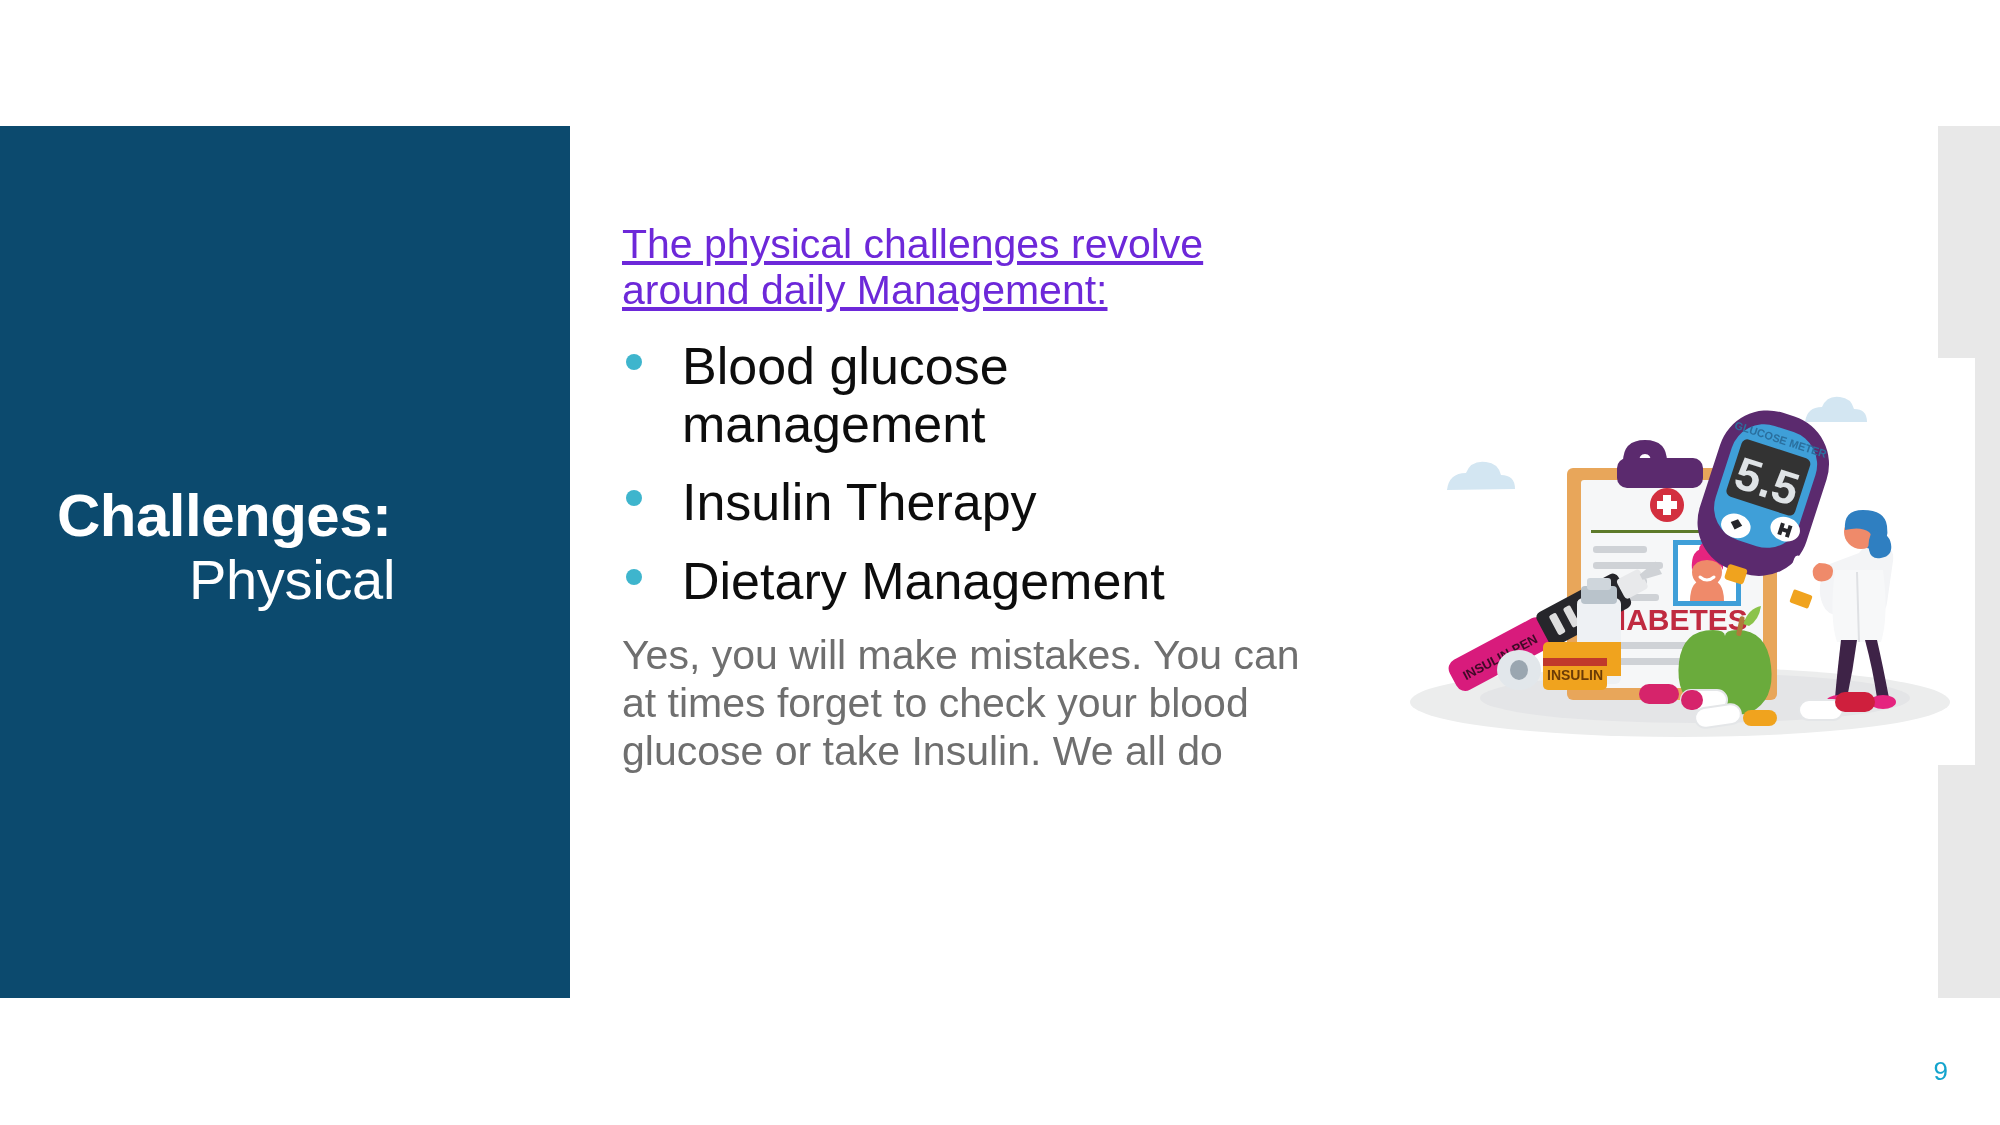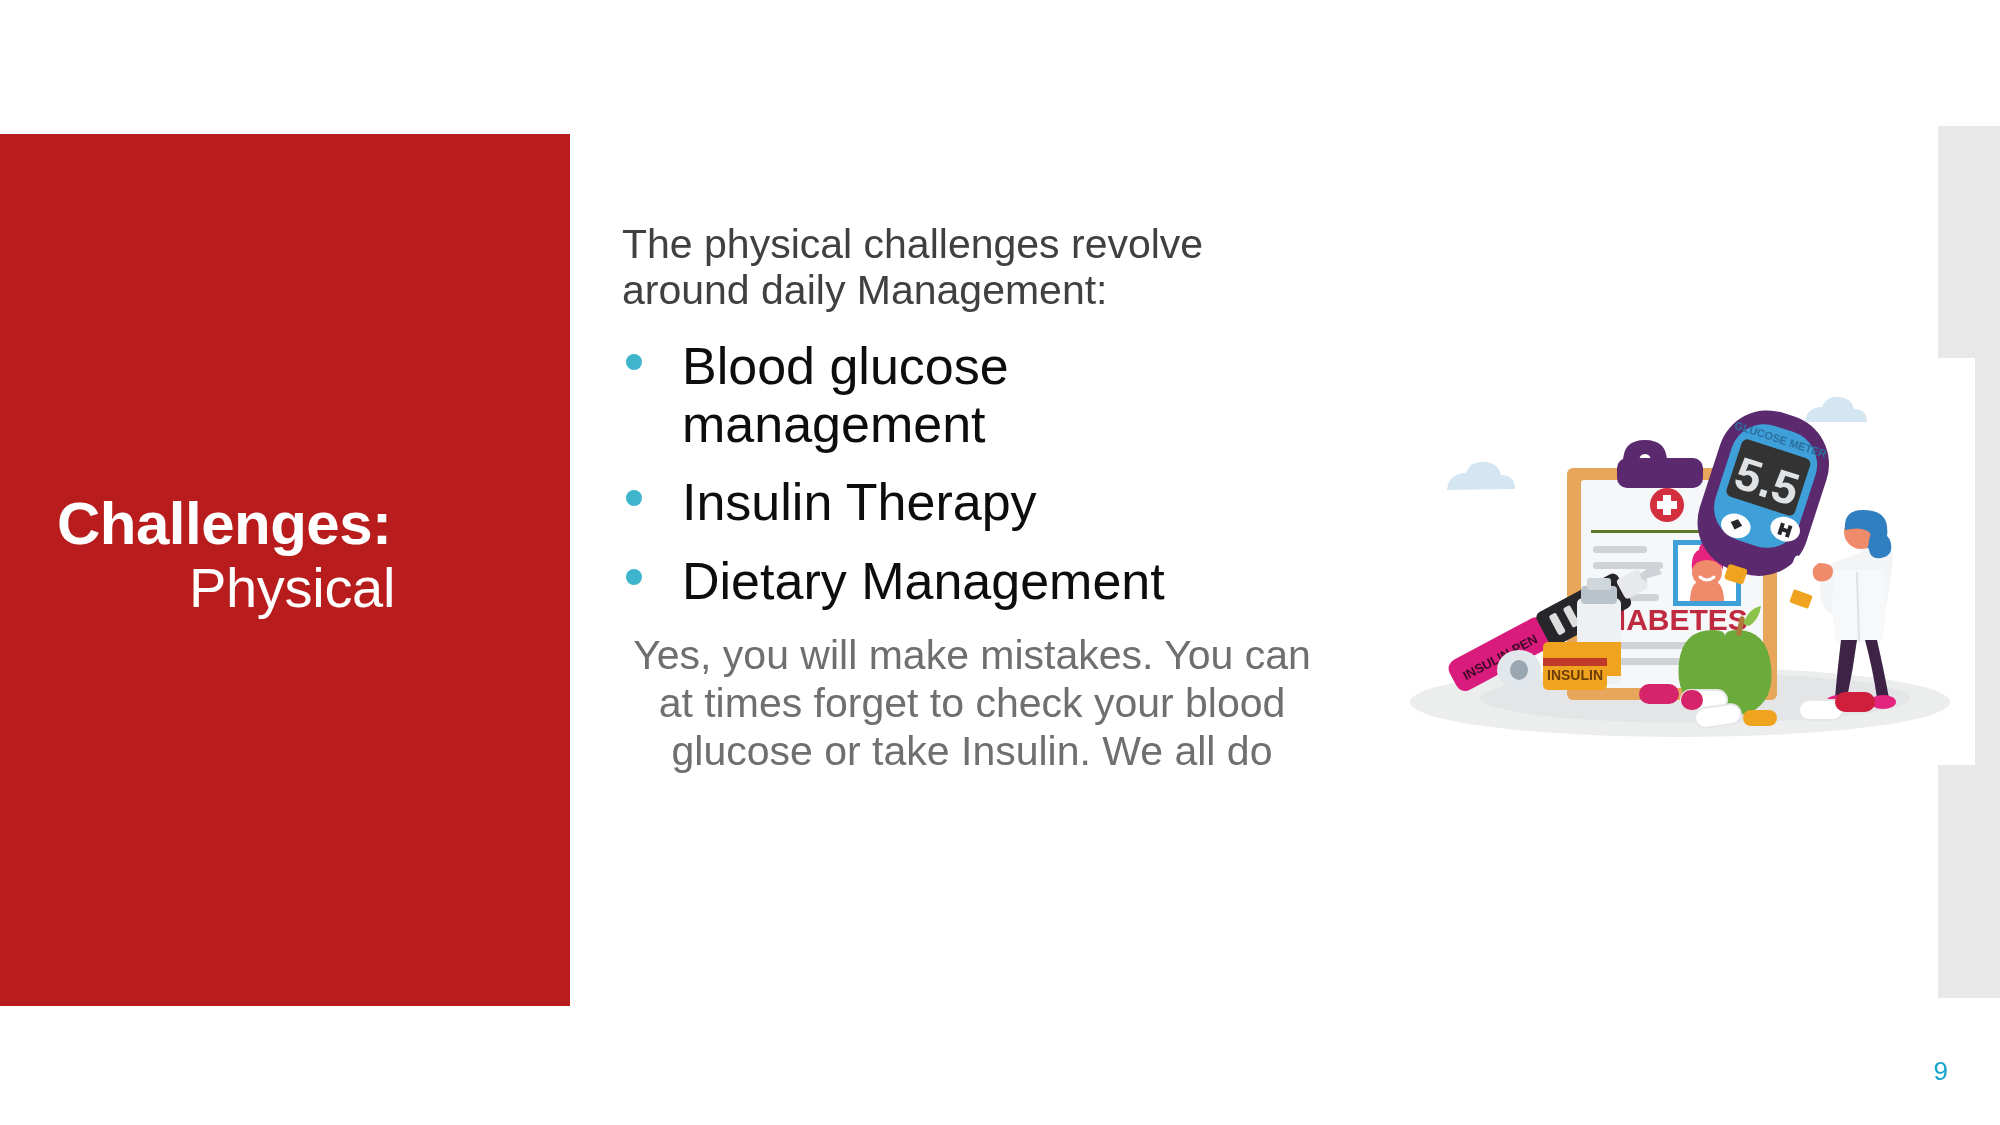--- a/index.html
+++ b/index.html
@@ -71,8 +71,9 @@
   .intro-text {
     font-size: 41px;
     line-height: 1.11;
-    color: #404040;
+    color: #6d28d9;
     margin: 0 0 24px 0;
+    text-decoration: underline;
   }
   .bullet-list {
     list-style: none;

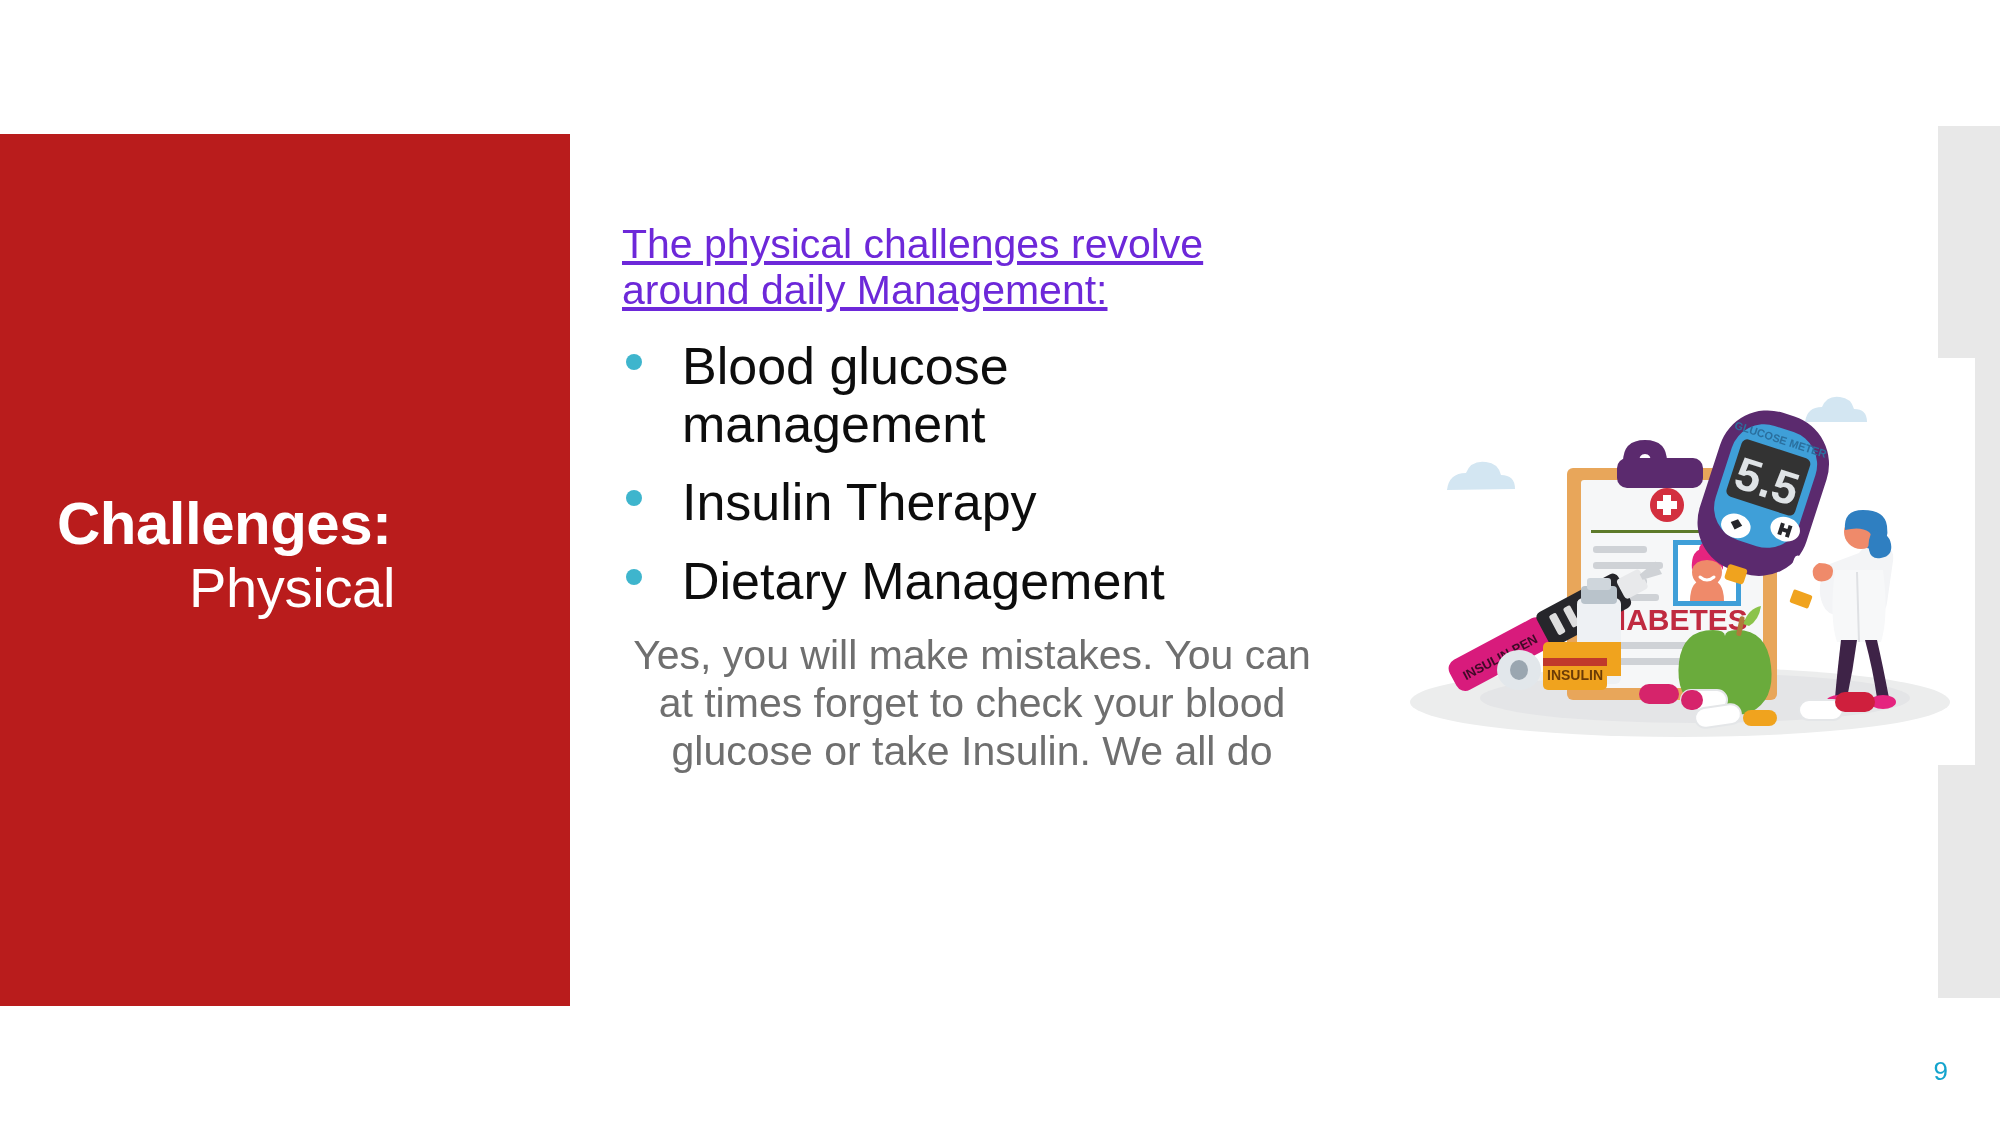--- a/index.html
+++ b/index.html
@@ -35,8 +35,7 @@
     top: 126px;
     width: 570px;
     height: 872px;
-    background: #b91c1c;
-    margin-top: 8px;
+    background: #0c4a6e;
   }
   .title-block {
     position: absolute;

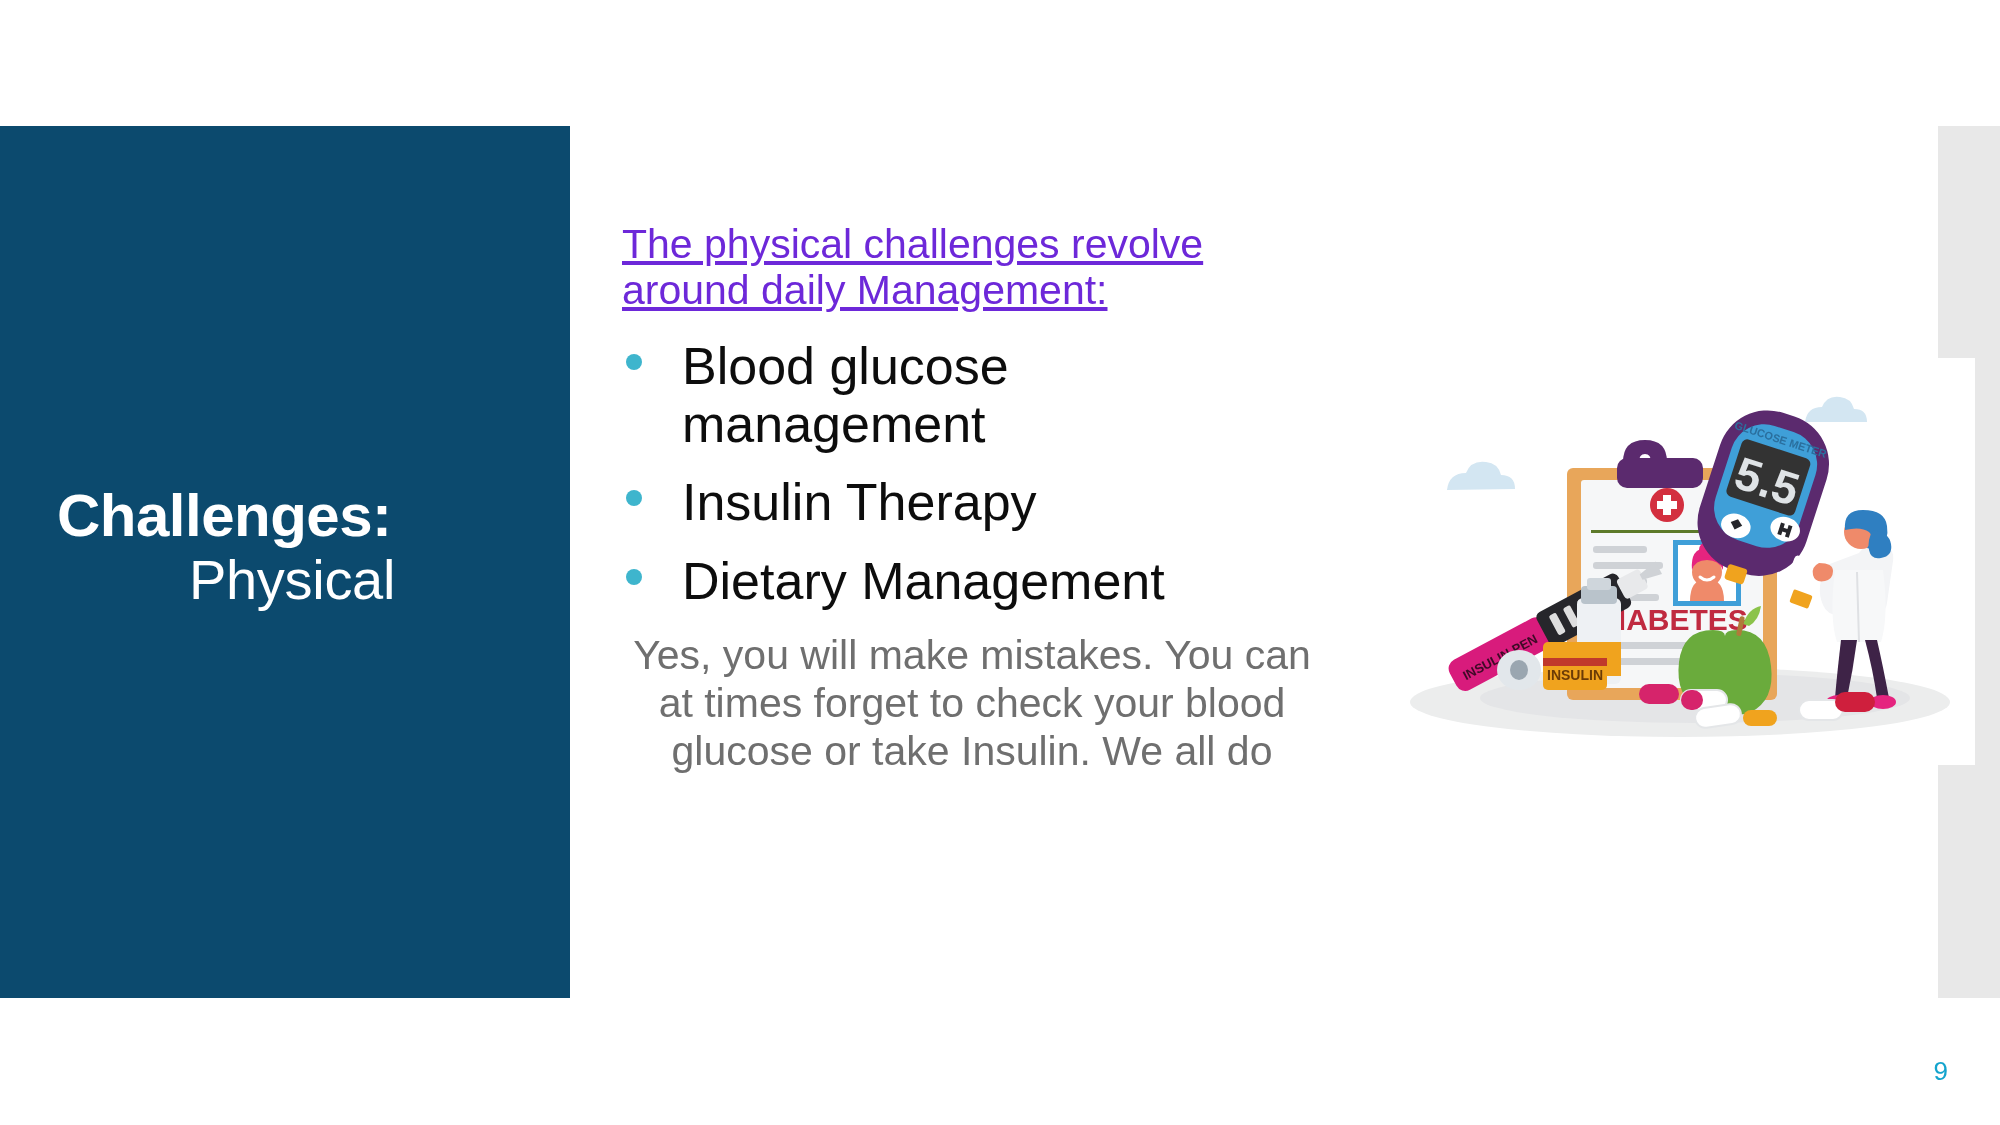--- a/index.html
+++ b/index.html
@@ -102,7 +102,6 @@
     color: #6f6f6f;
     margin: 0;
     white-space: pre-line;
-    text-align: center;
   }
 
   

